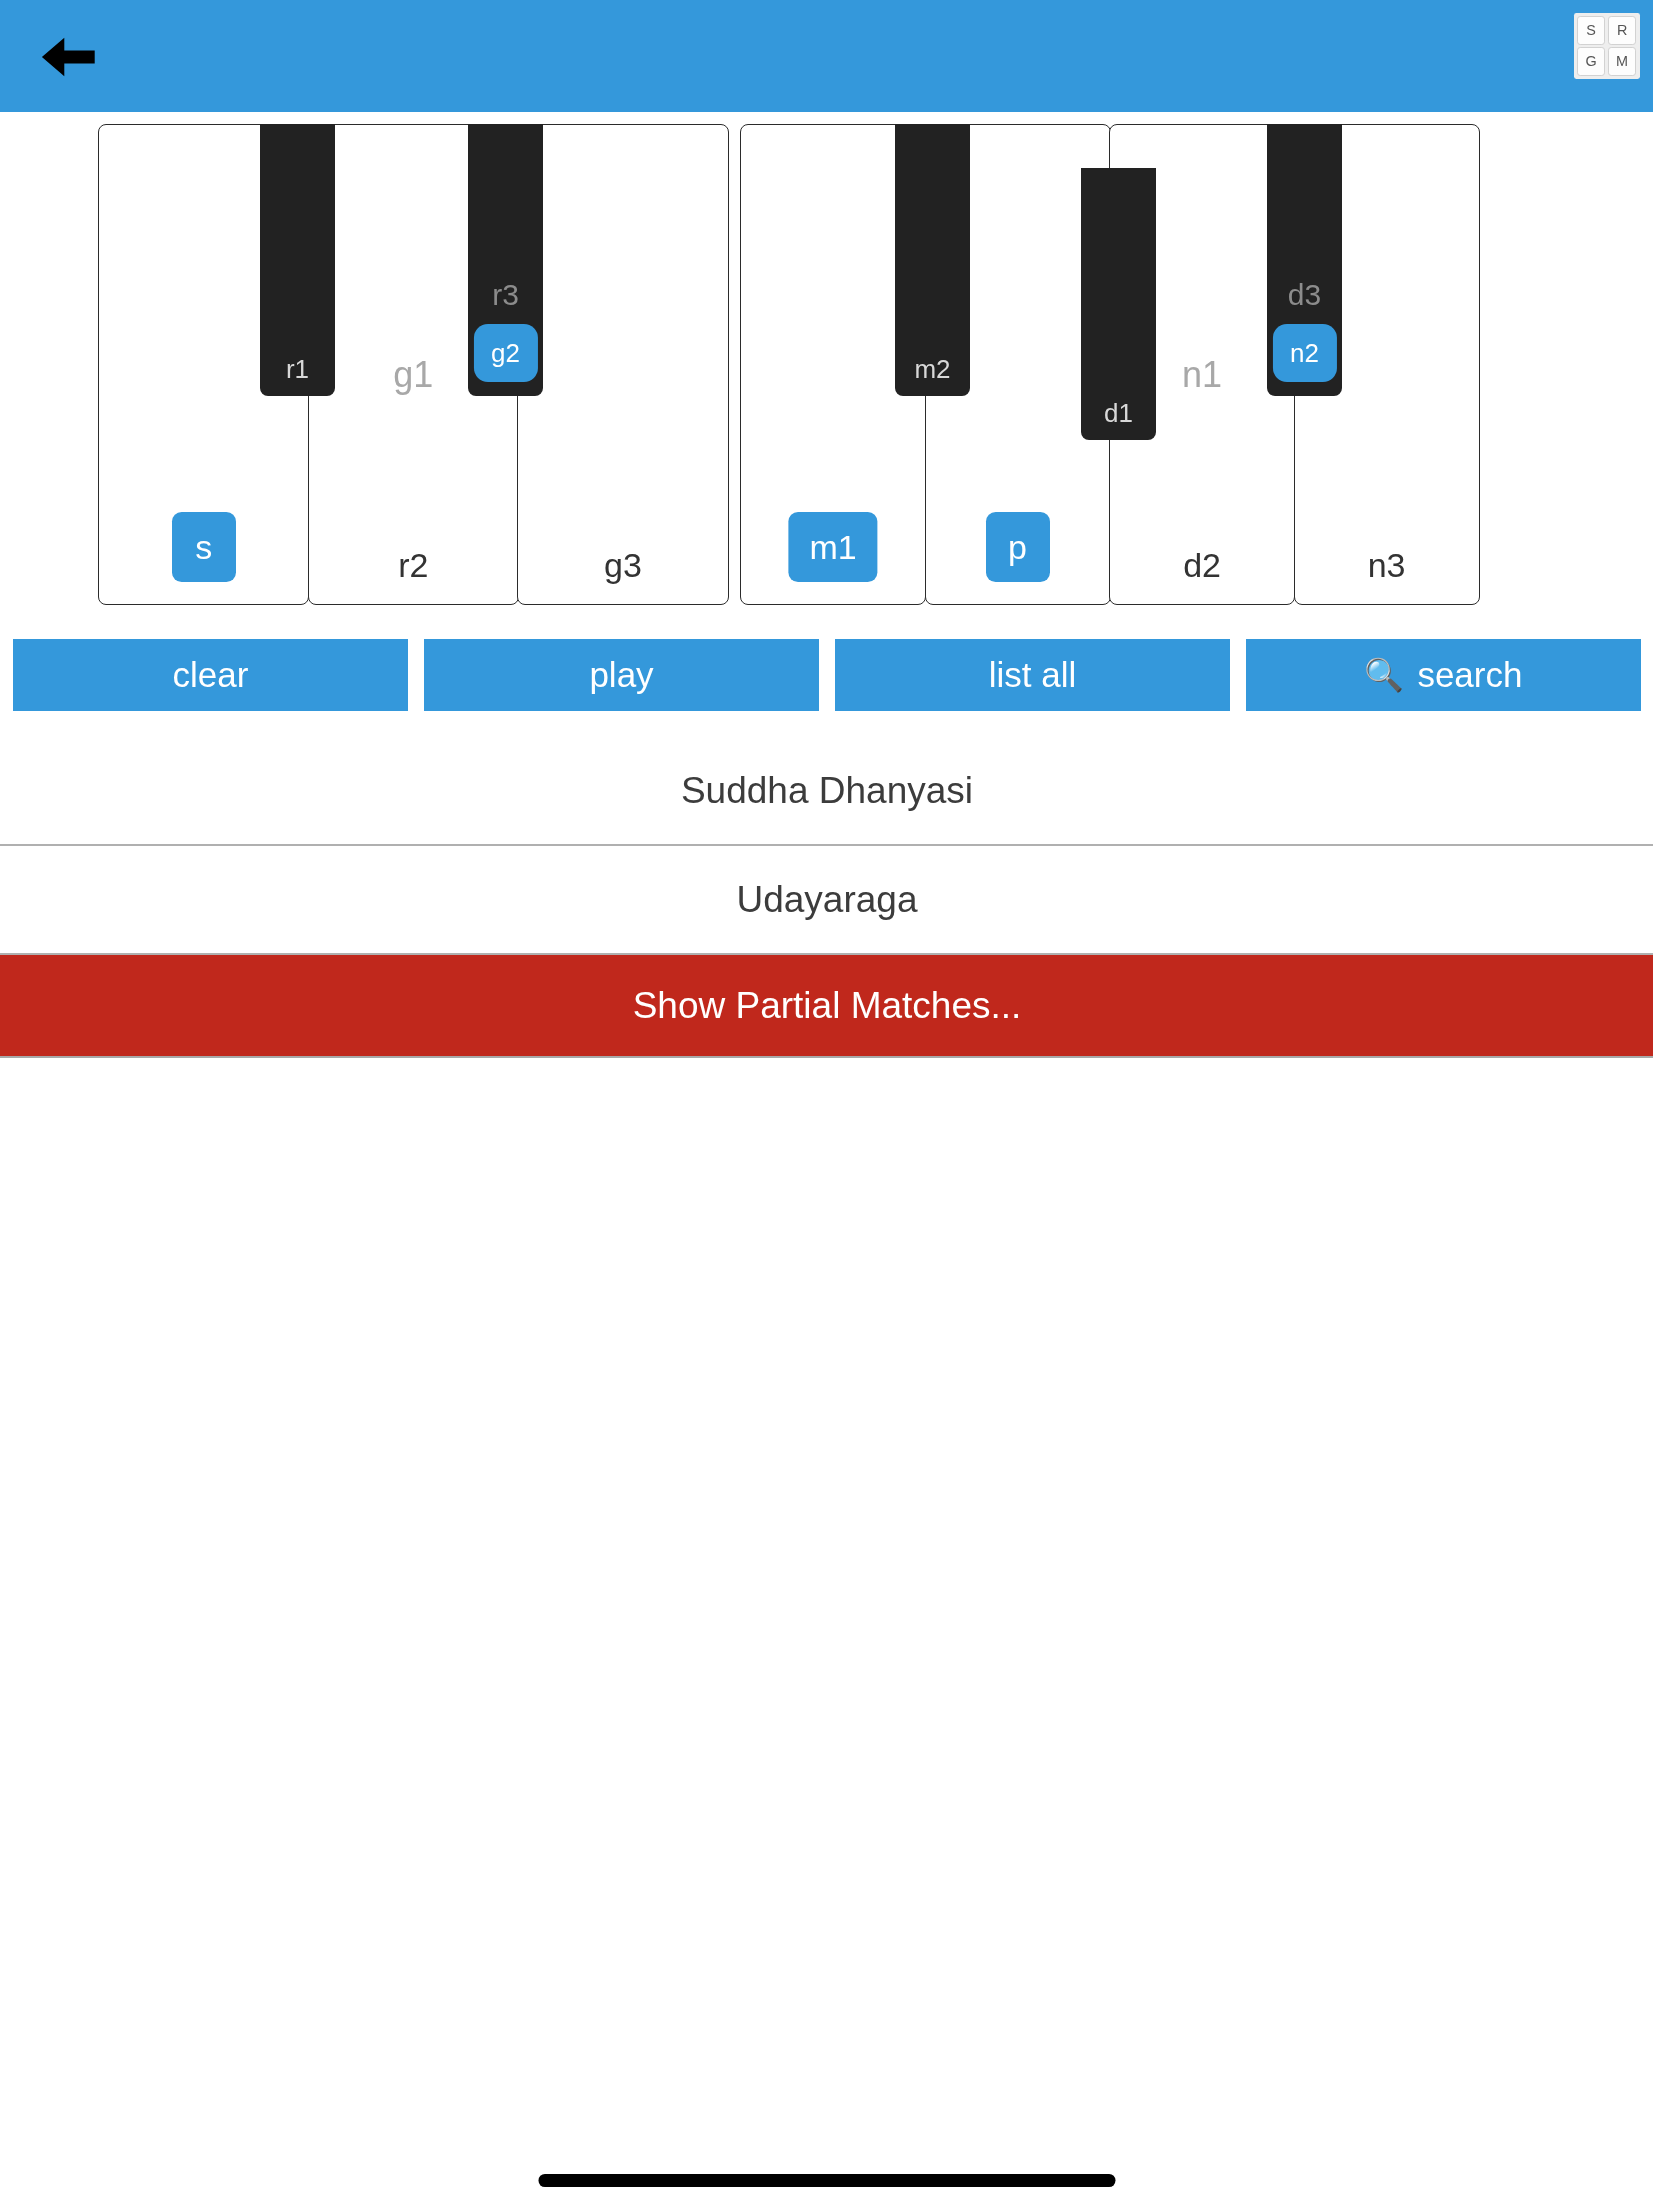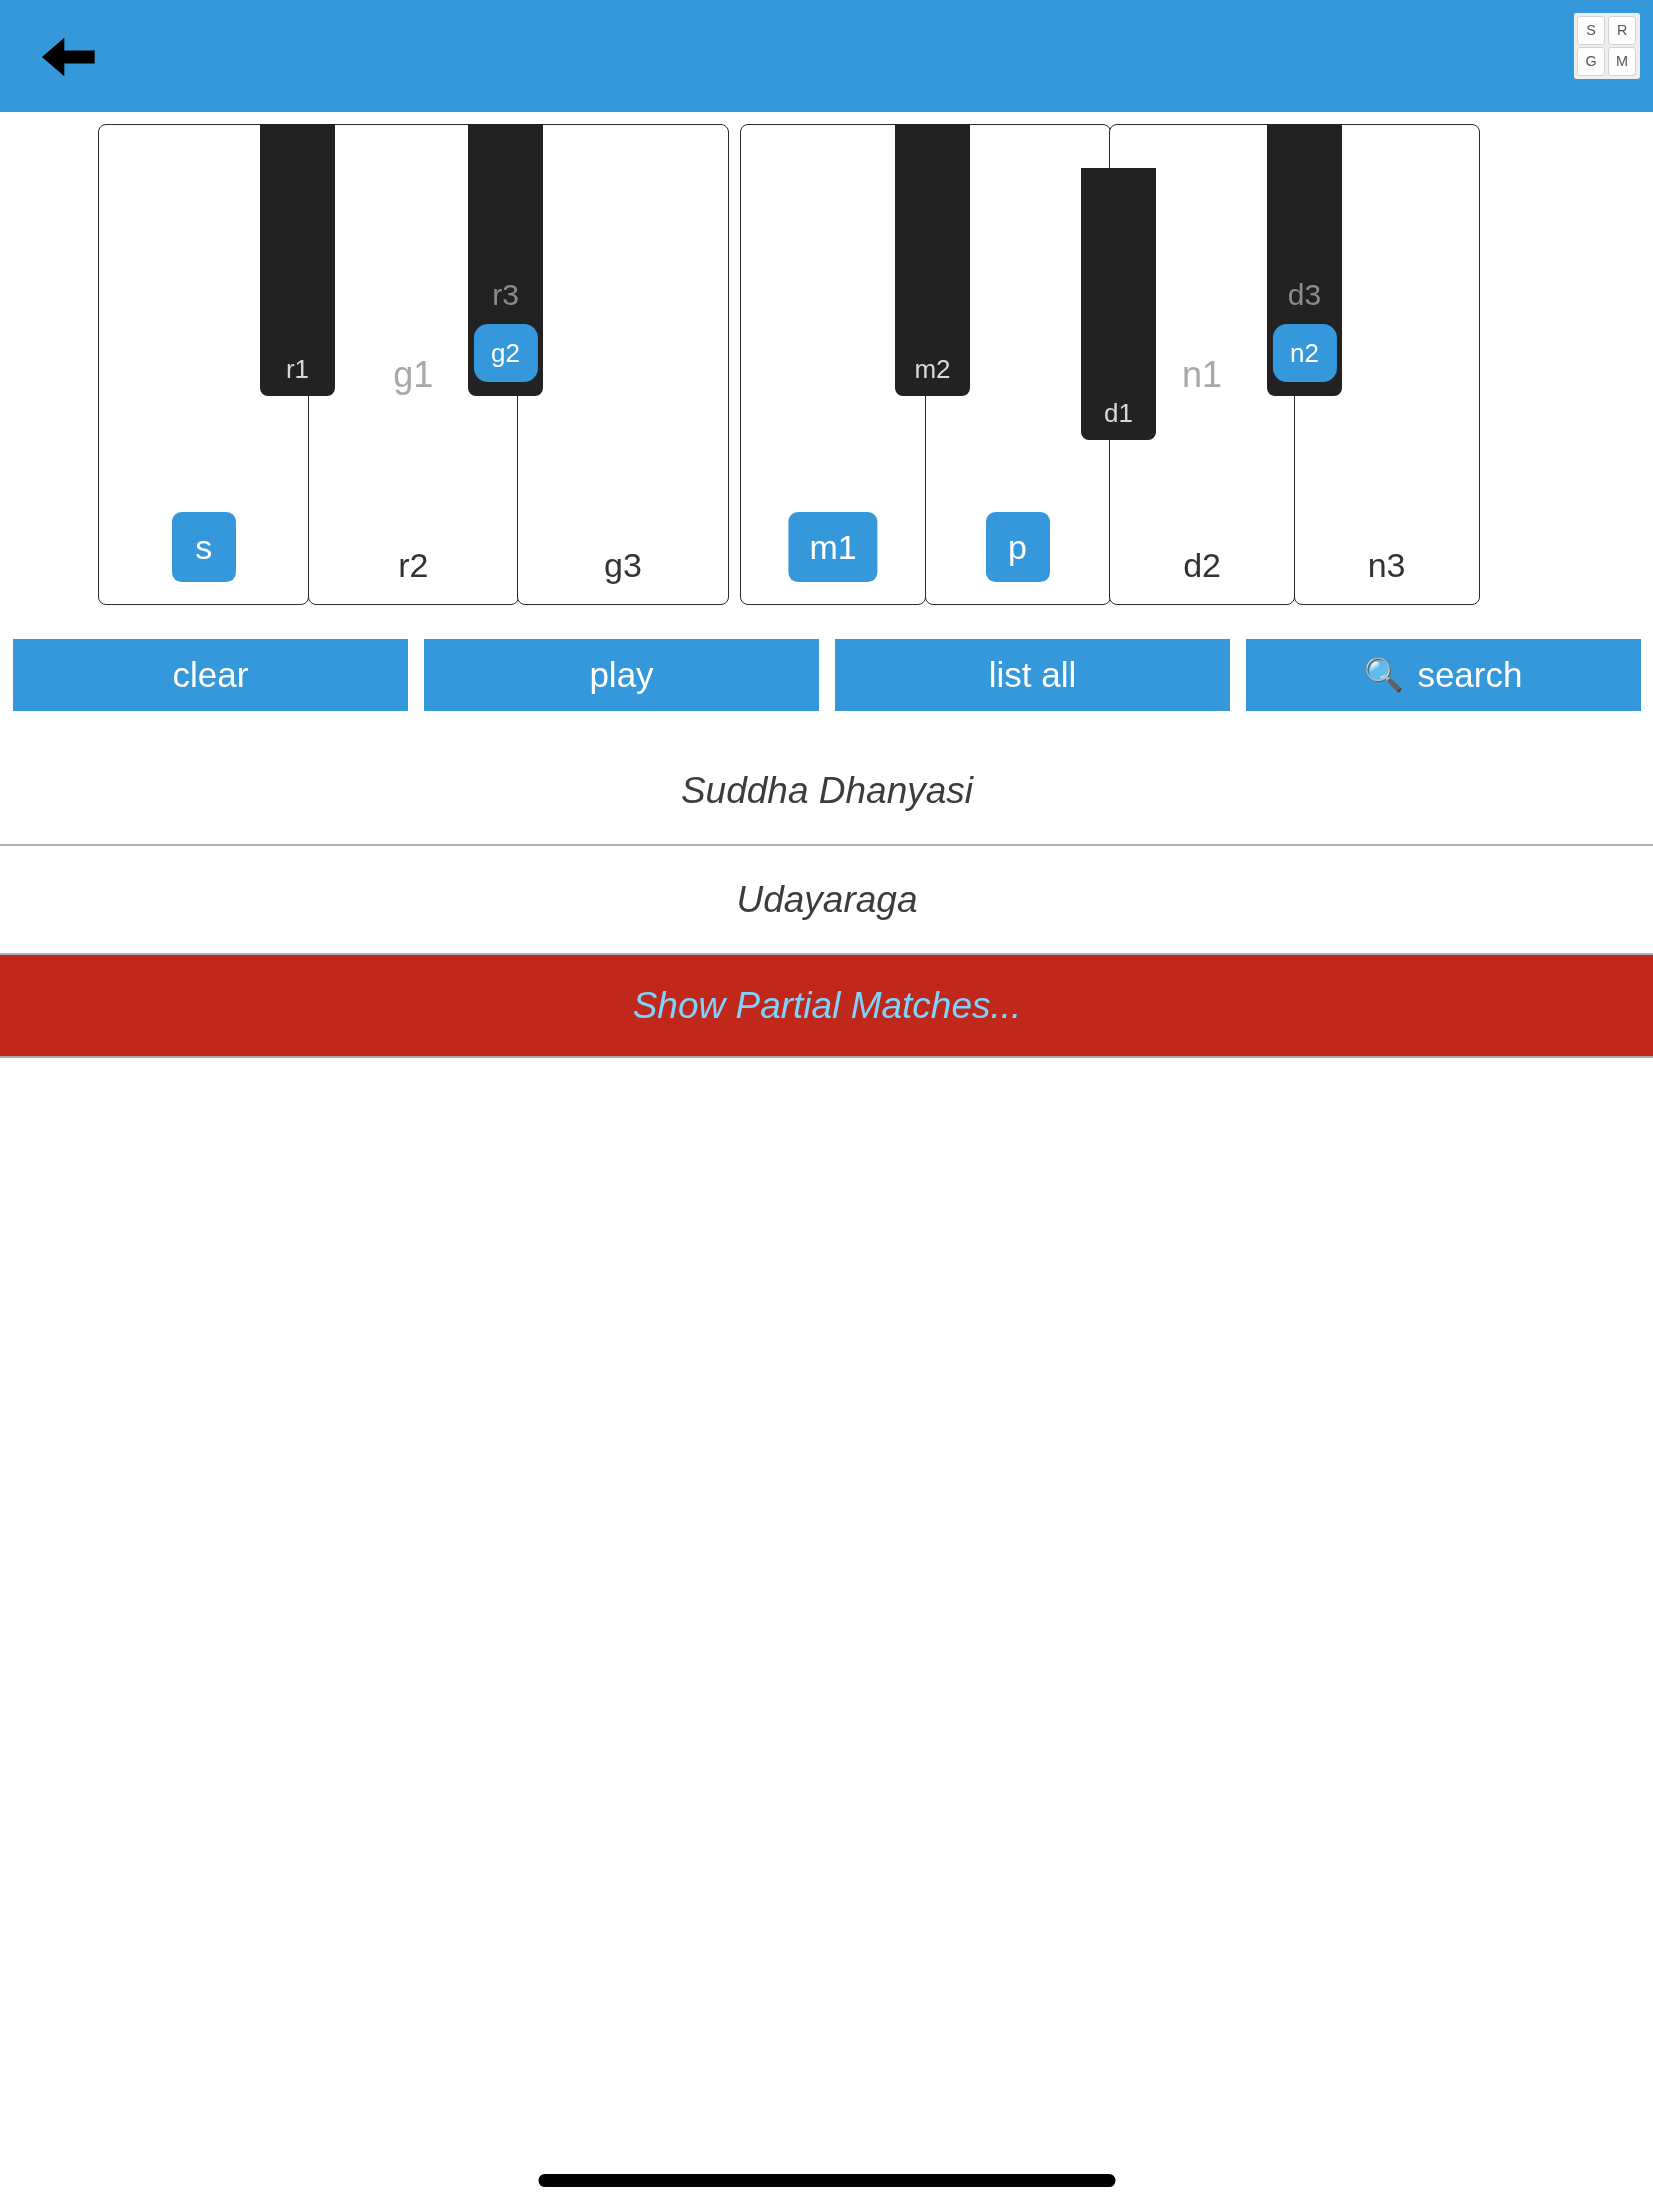--- a/index.html
+++ b/index.html
@@ -176,7 +176,6 @@
     position: absolute;
     left: 0; top: 737px;
     width: 1610px;
-    font-style: italic;
   }
   .result-row {
     width: 1654px;

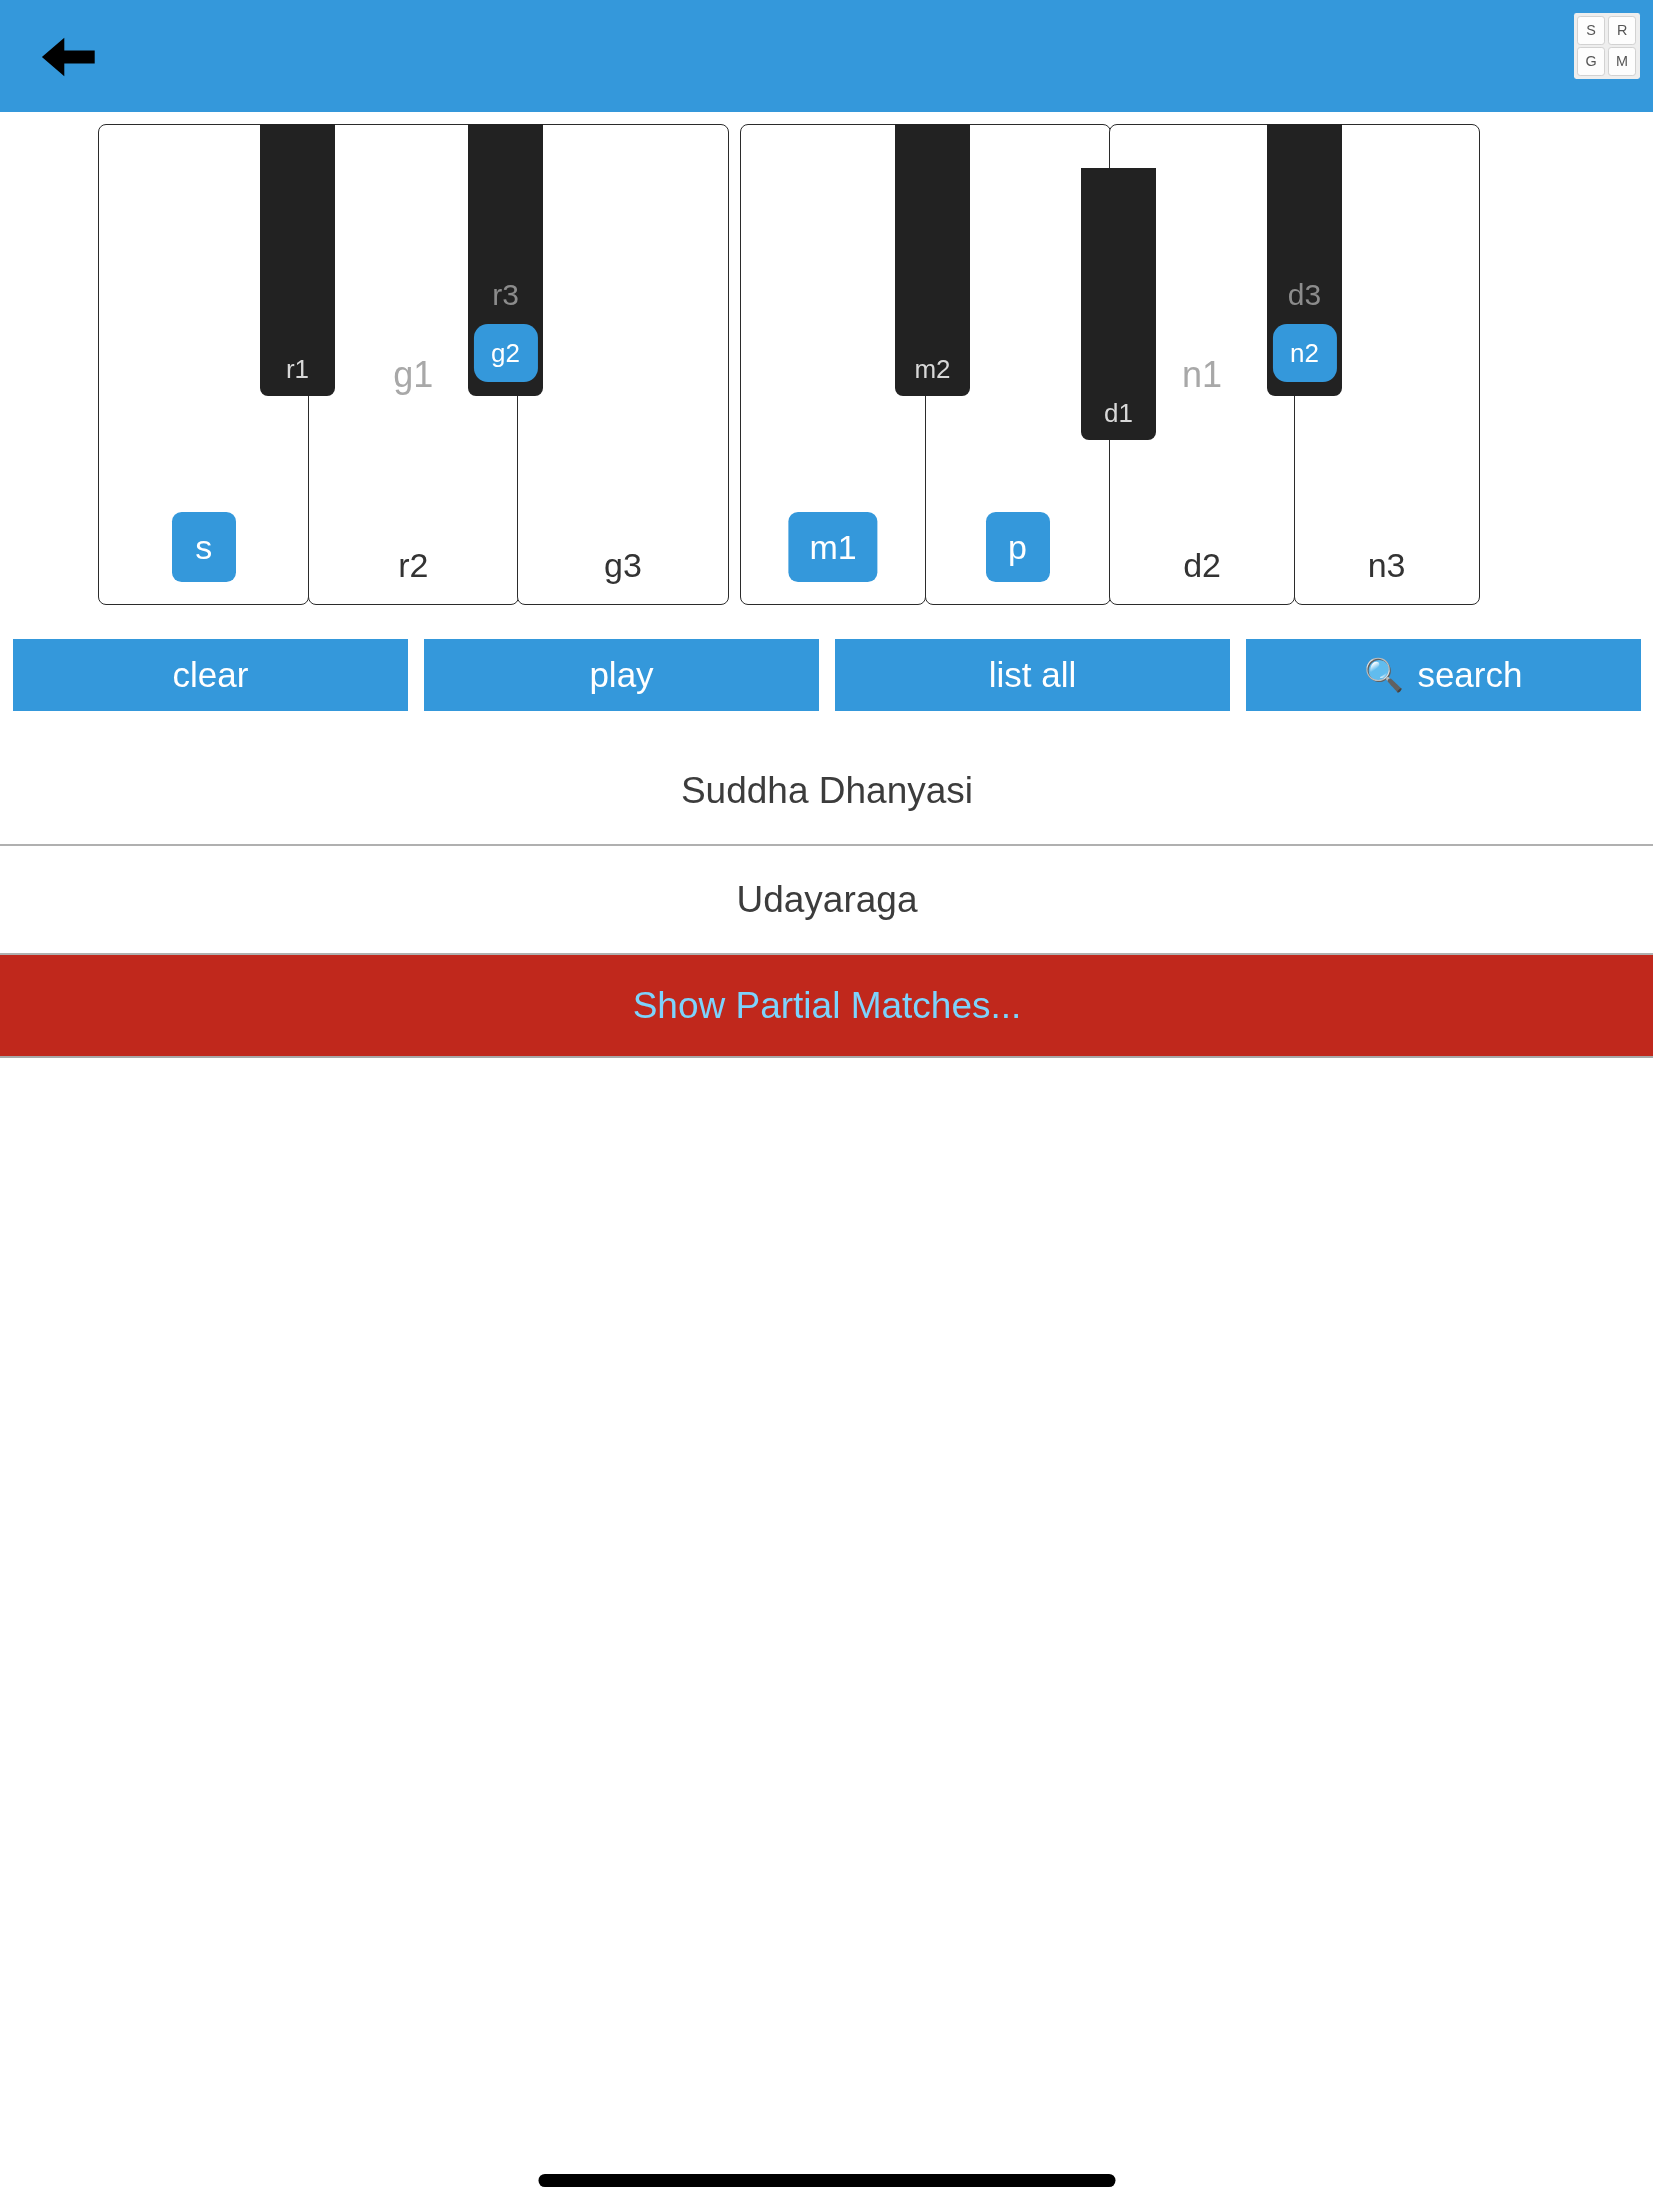--- a/index.html
+++ b/index.html
@@ -194,7 +194,7 @@
     width: 1654px;
     height: 103px;
     background: #c0281c;
-    color: #7dd3fc;
+    color: #ffffff;
     font-size: 37px;
     display: flex;
     align-items: center;

